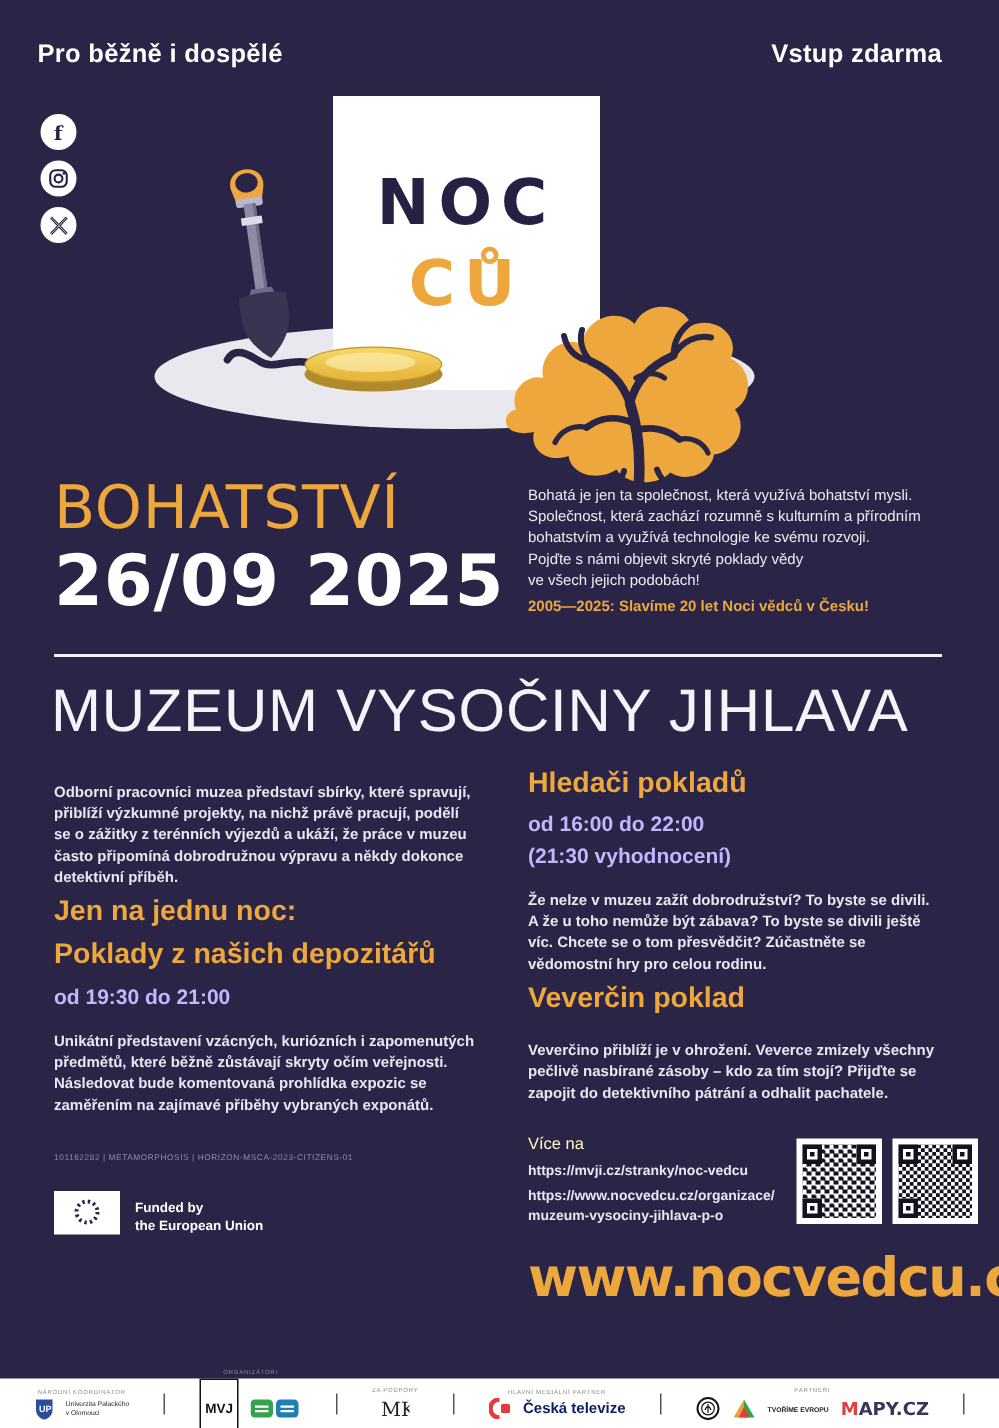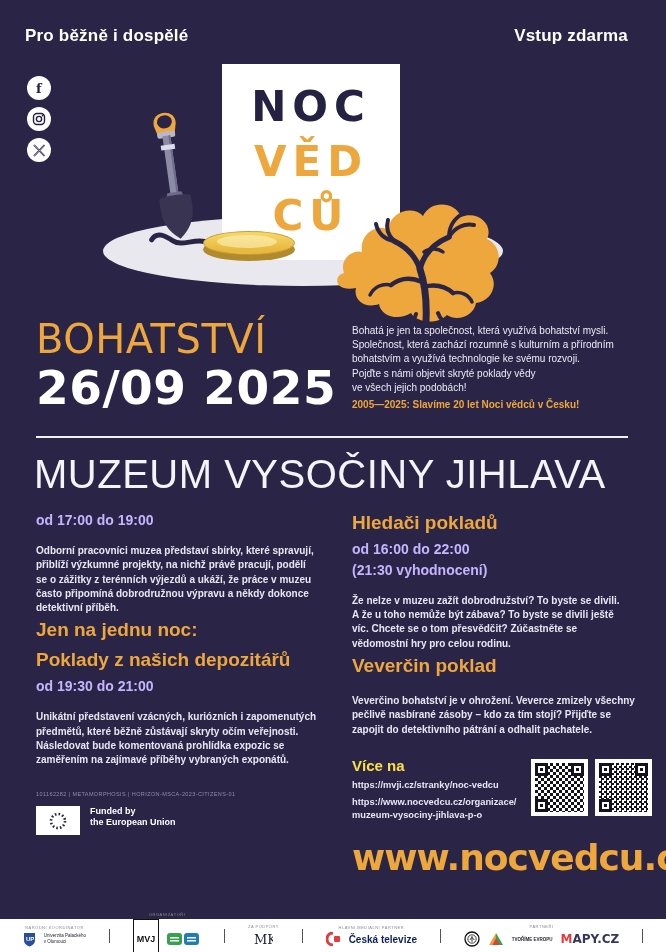--- a/index.html
+++ b/index.html
@@ -107,7 +107,6 @@
 
 <div class="abs logo-card">
   <div class="logo-line logo-noc">NOC</div>
-  <div class="logo-line logo-yellow">VĚD</div>
   <div class="logo-line logo-yellow">CŮ</div>
 </div>
 

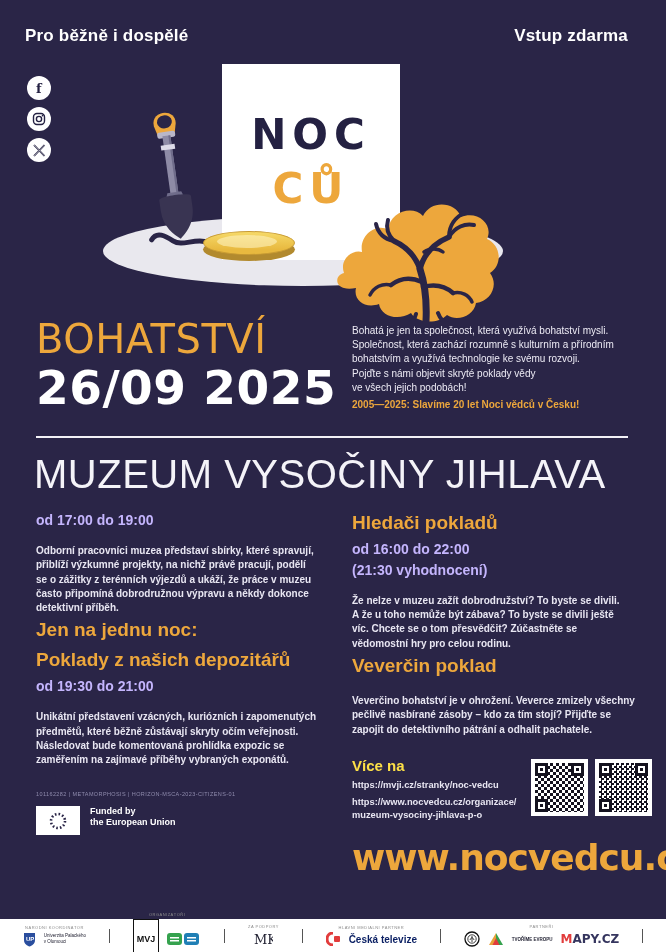--- a/index.html
+++ b/index.html
@@ -169,7 +169,6 @@
 <div class="abs venue">MUZEUM VYSOČINY JIHLAVA</div>
 
 <div class="abs col col-left">
-  <h3 class="time pre">od 17:00 do 19:00</h3>
   <p class="desc pre">Odborní pracovníci muzea představí sbírky, které spravují,
 přiblíží výzkumné projekty, na nichž právě pracují, podělí
 se o zážitky z terénních výjezdů a ukáží, že práce v muzeu

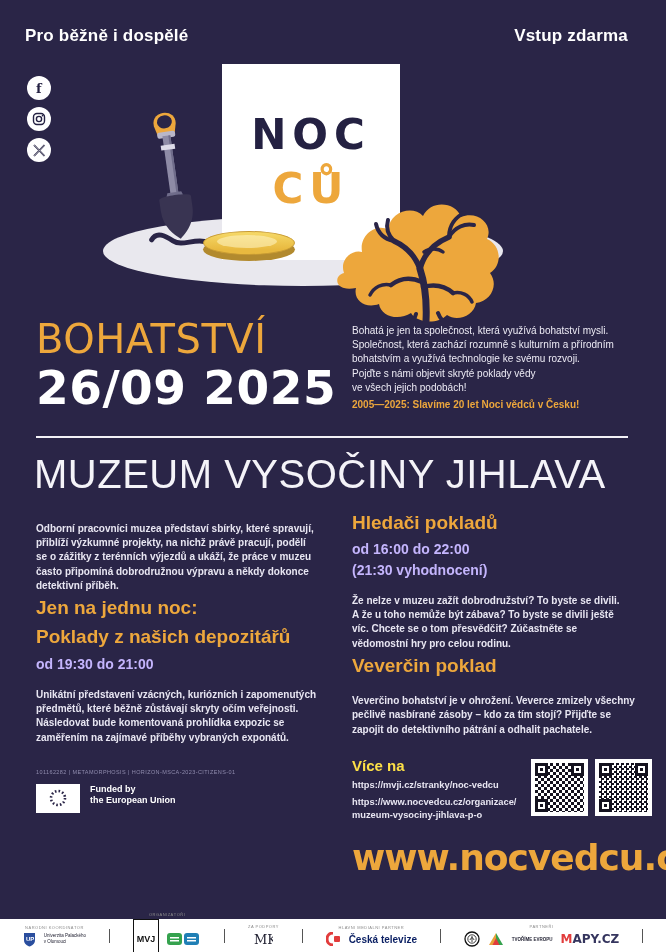--- a/index.html
+++ b/index.html
@@ -205,7 +205,7 @@
 vědomostní hry pro celou rodinu.</p>
 
   <h2 class="prog pre gap">Veverčin poklad</h2>
-  <p class="desc pre">Veverčino bohatství je v ohrožení. Veverce zmizely všechny
+  <p class="desc pre">Veverčino přiblíží je v ohrožení. Veverce zmizely všechny
 pečlivě nasbírané zásoby – kdo za tím stojí? Přijďte se
 zapojit do detektivního pátrání a odhalit pachatele.</p>
 

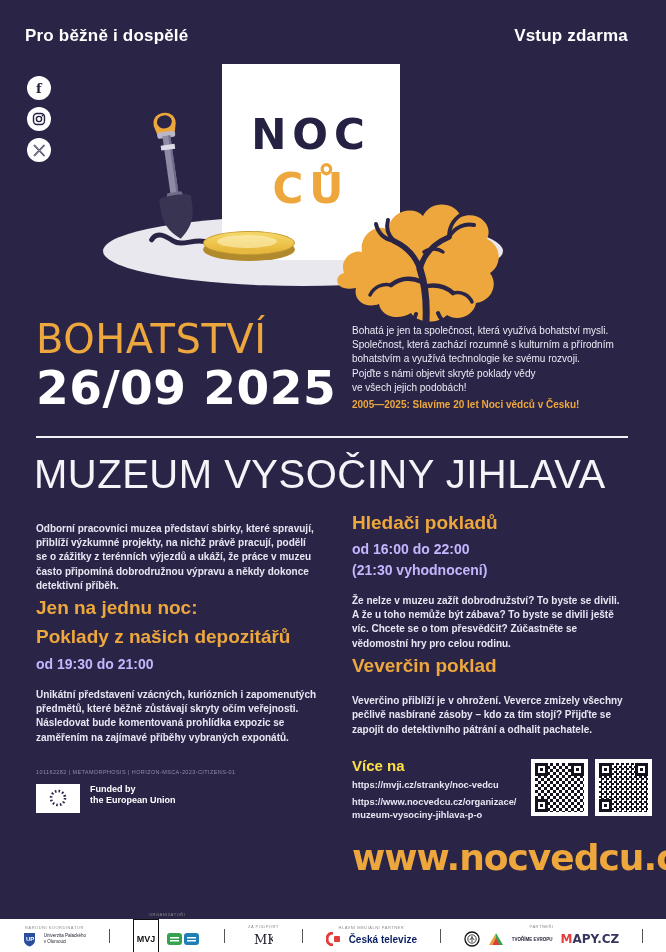--- a/index.html
+++ b/index.html
@@ -53,7 +53,7 @@
   
   .links-row{margin-top:20px;display:flex;gap:10px;}
   .links-left{width:170px;}
-  .more-label{color:#fde047;font-size:15px;font-weight:700;margin:0;}
+  .more-label{color:#fef9c3;font-size:11px;font-weight:400;margin:0;}
   .url{color:#e8e6f2;font-size:9.3px;font-weight:bold;margin-top:5px;line-height:1.35;}
   .qr-wrap{display:flex;gap:7px;margin-top:2px;}
   .qr{width:57px;height:57px;background:#fff;position:relative;padding:4px;box-sizing:border-box;}

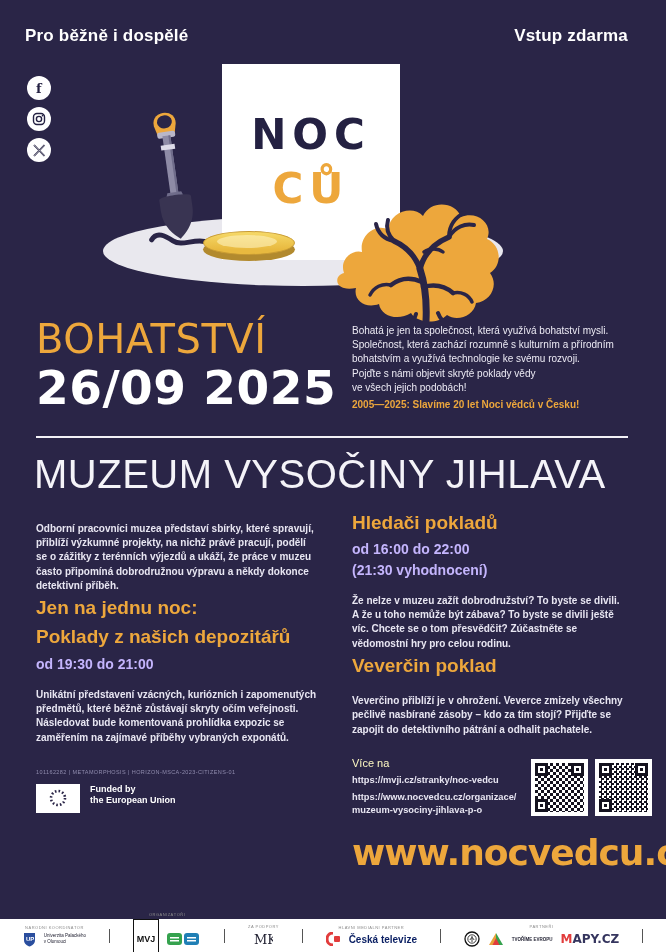--- a/index.html
+++ b/index.html
@@ -47,7 +47,7 @@
   p.desc{margin:14px 0 0 0;font-size:10px;line-height:1.42;font-weight:bold;color:#e8e6f2;}
   .gap{margin-top:24px;}
   .project-code{margin-top:24px;font-size:5.5px;color:#8f8bad;letter-spacing:.4px;}
-  .eu-row{margin-top:9px;display:flex;align-items:flex-start;gap:10px;}
+  .eu-row{margin-top:19px;display:flex;align-items:flex-end;gap:10px;}
   .eu-flag{width:44px;height:29px;background:#fff;display:flex;align-items:center;justify-content:center;}
   .eu-text{color:#fff;font-size:9px;font-weight:bold;line-height:1.25;}
   

